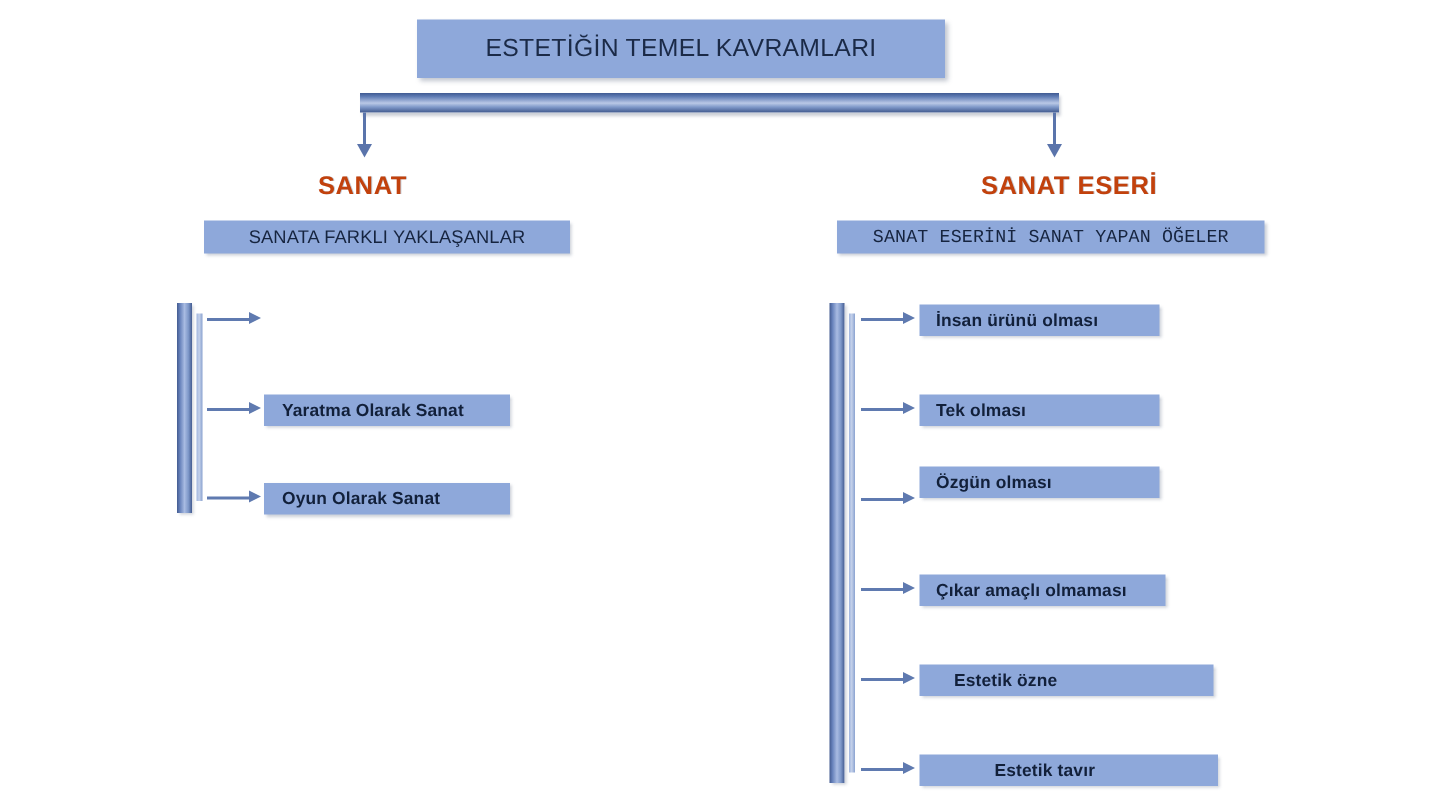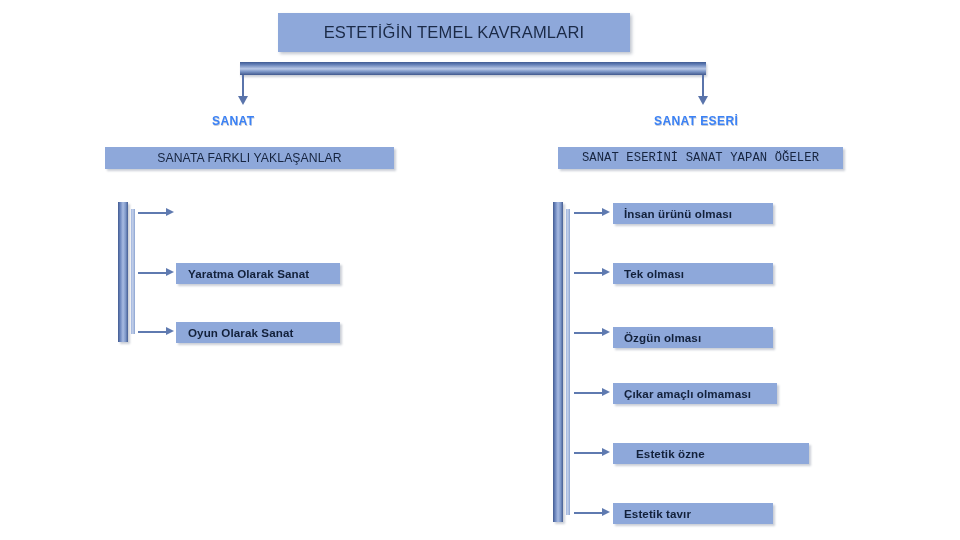--- a/index.html
+++ b/index.html
@@ -86,9 +86,9 @@
   
   .branch-label {
     position: absolute;
-    font-size: 12px;
+    font-size: 17px;
     font-weight: bold;
-    color: #3b82f6;
+    color: #c2410c;
     letter-spacing: 0.4px;
     white-space: nowrap;
     text-shadow: 0.6px 0.6px 0 rgba(150,160,180,0.55);

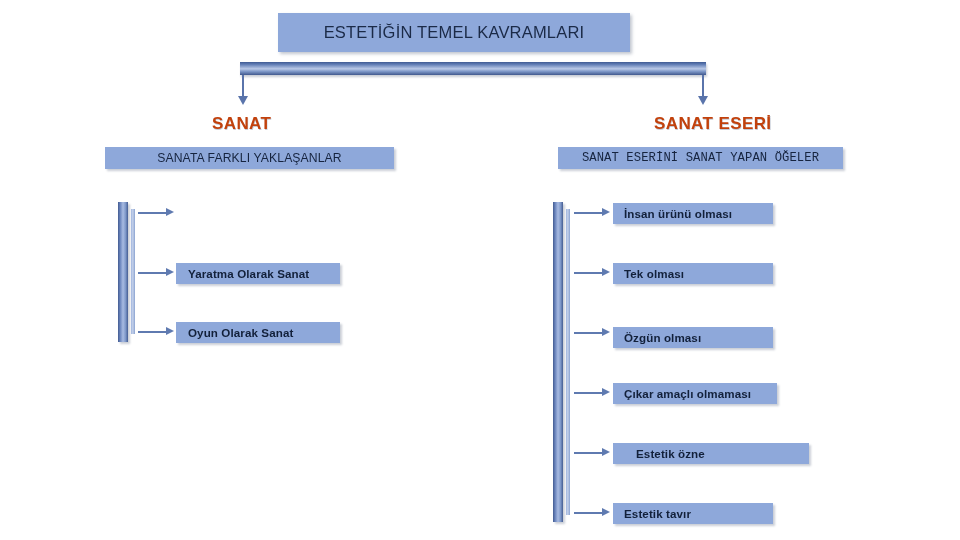--- a/index.html
+++ b/index.html
@@ -112,7 +112,7 @@
     white-space: nowrap;
     letter-spacing: 0.1px;
   }
-  .subhead-box.left  { left: 105px; top: 147px; width: 289px; height: 22px; }
+  .subhead-box.left  { left: 136px; top: 147px; width: 244px; height: 22px; }
   .subhead-box.right { left: 558px; top: 147px; width: 285px; height: 22px; font-family: Liberation Mono, monospace; }
 
   

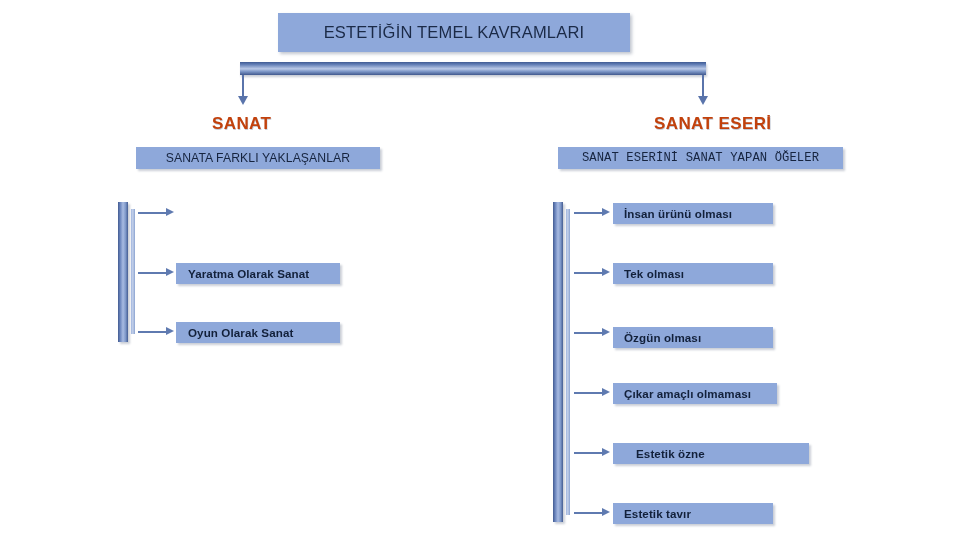--- a/index.html
+++ b/index.html
@@ -251,7 +251,7 @@
     <div class="shaft" style="width:28px;"></div>
       <div class="head" style="left:28px;"></div>
   </div>
-  <div class="item-box right" style="top:327px; width:160px;">
+  <div class="item-box right" style="top:311px; width:160px;">
     <span class="item-text">Özgün olması</span>
   </div>
 

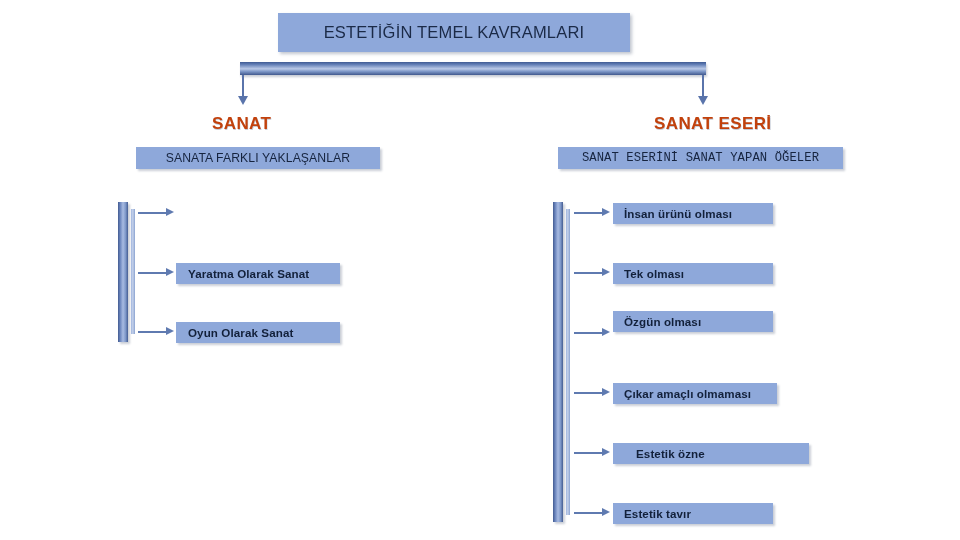--- a/index.html
+++ b/index.html
@@ -275,7 +275,7 @@
     <div class="shaft" style="width:28px;"></div>
       <div class="head" style="left:28px;"></div>
   </div>
-  <div class="item-box right" style="top:503px; width:160px;">
+  <div class="item-box right" style="top:503px; width:160px;padding-left:39px;">
     <span class="item-text">Estetik tavır</span>
   </div>
 

